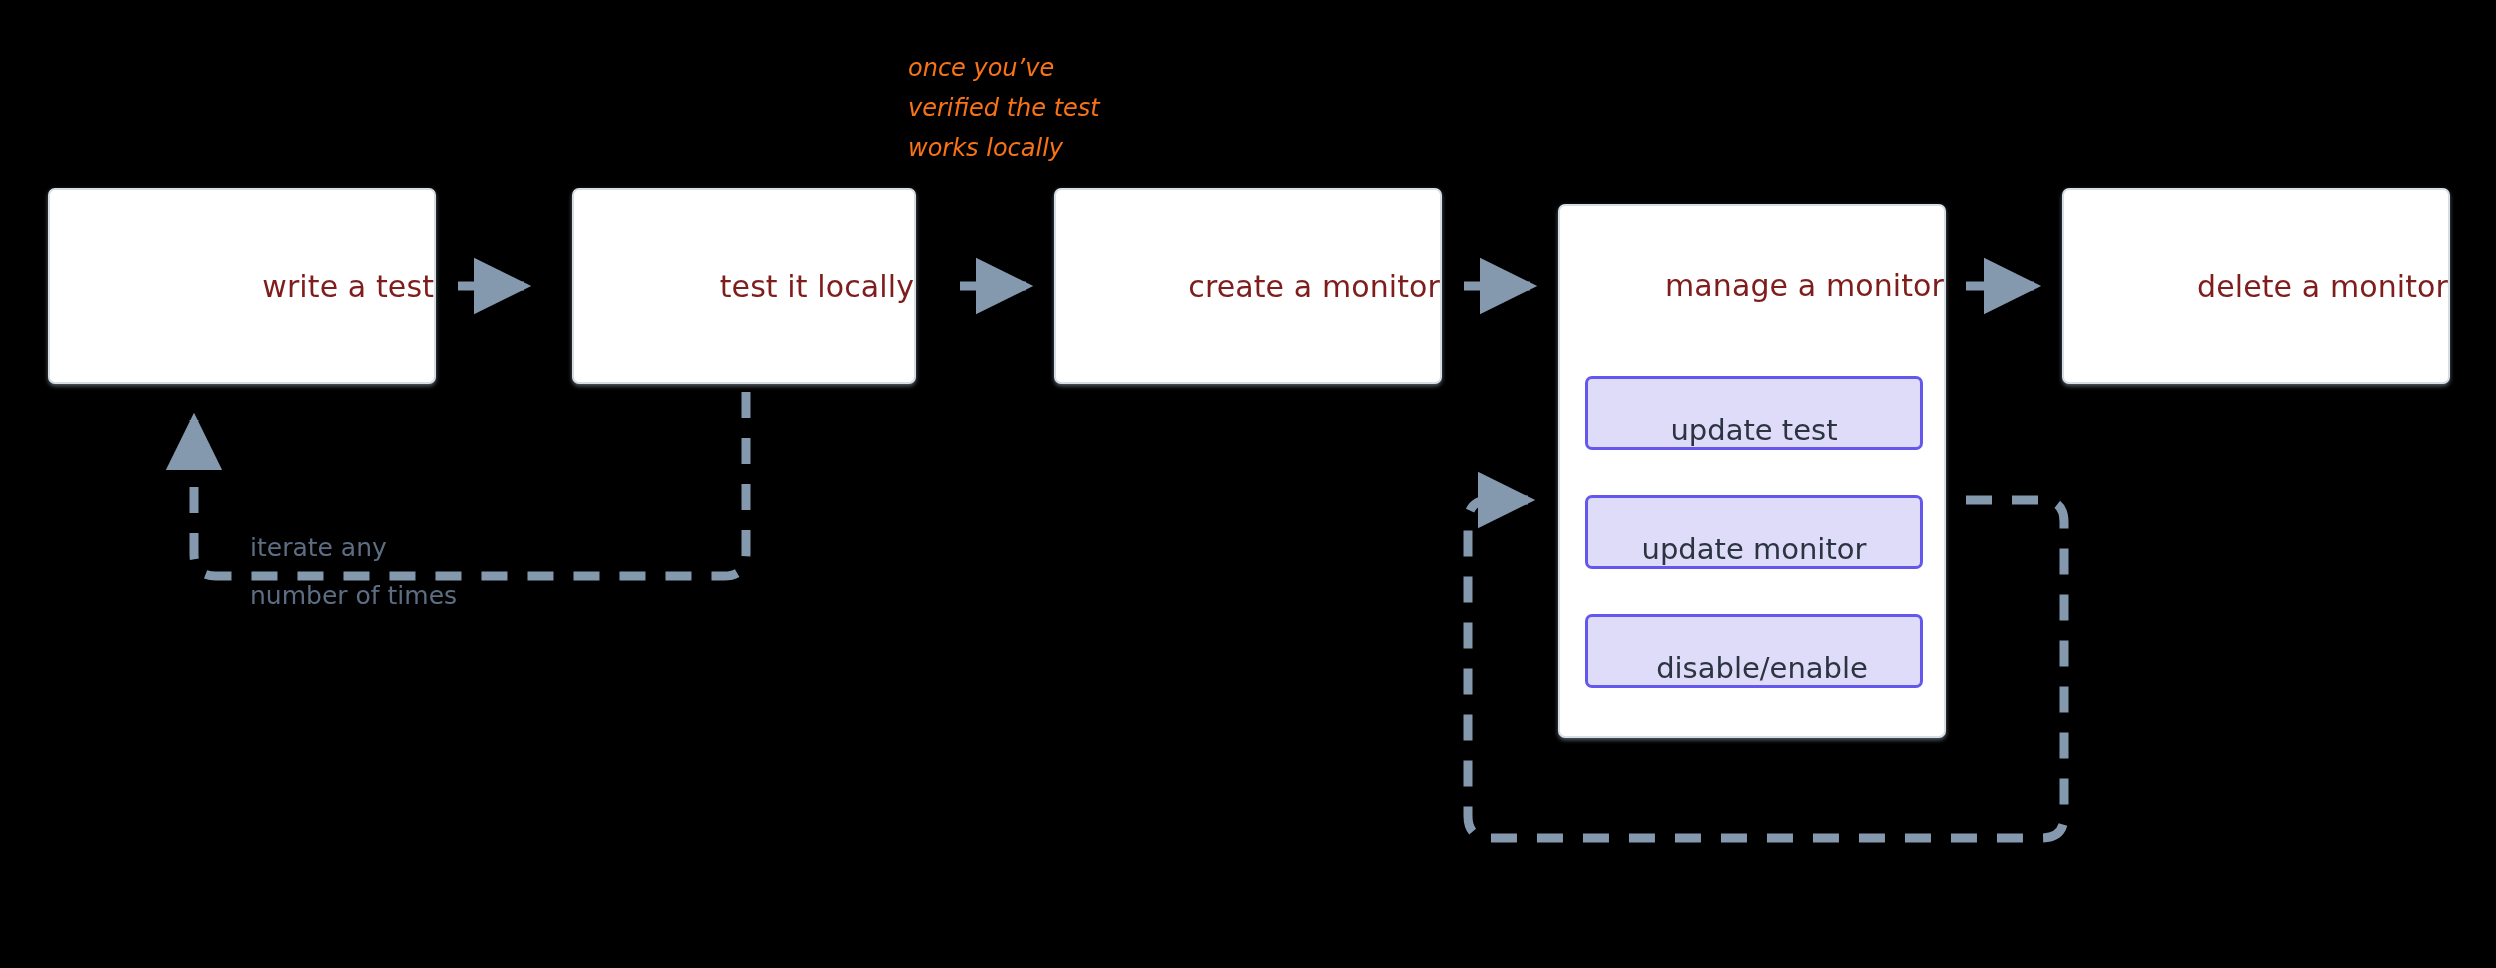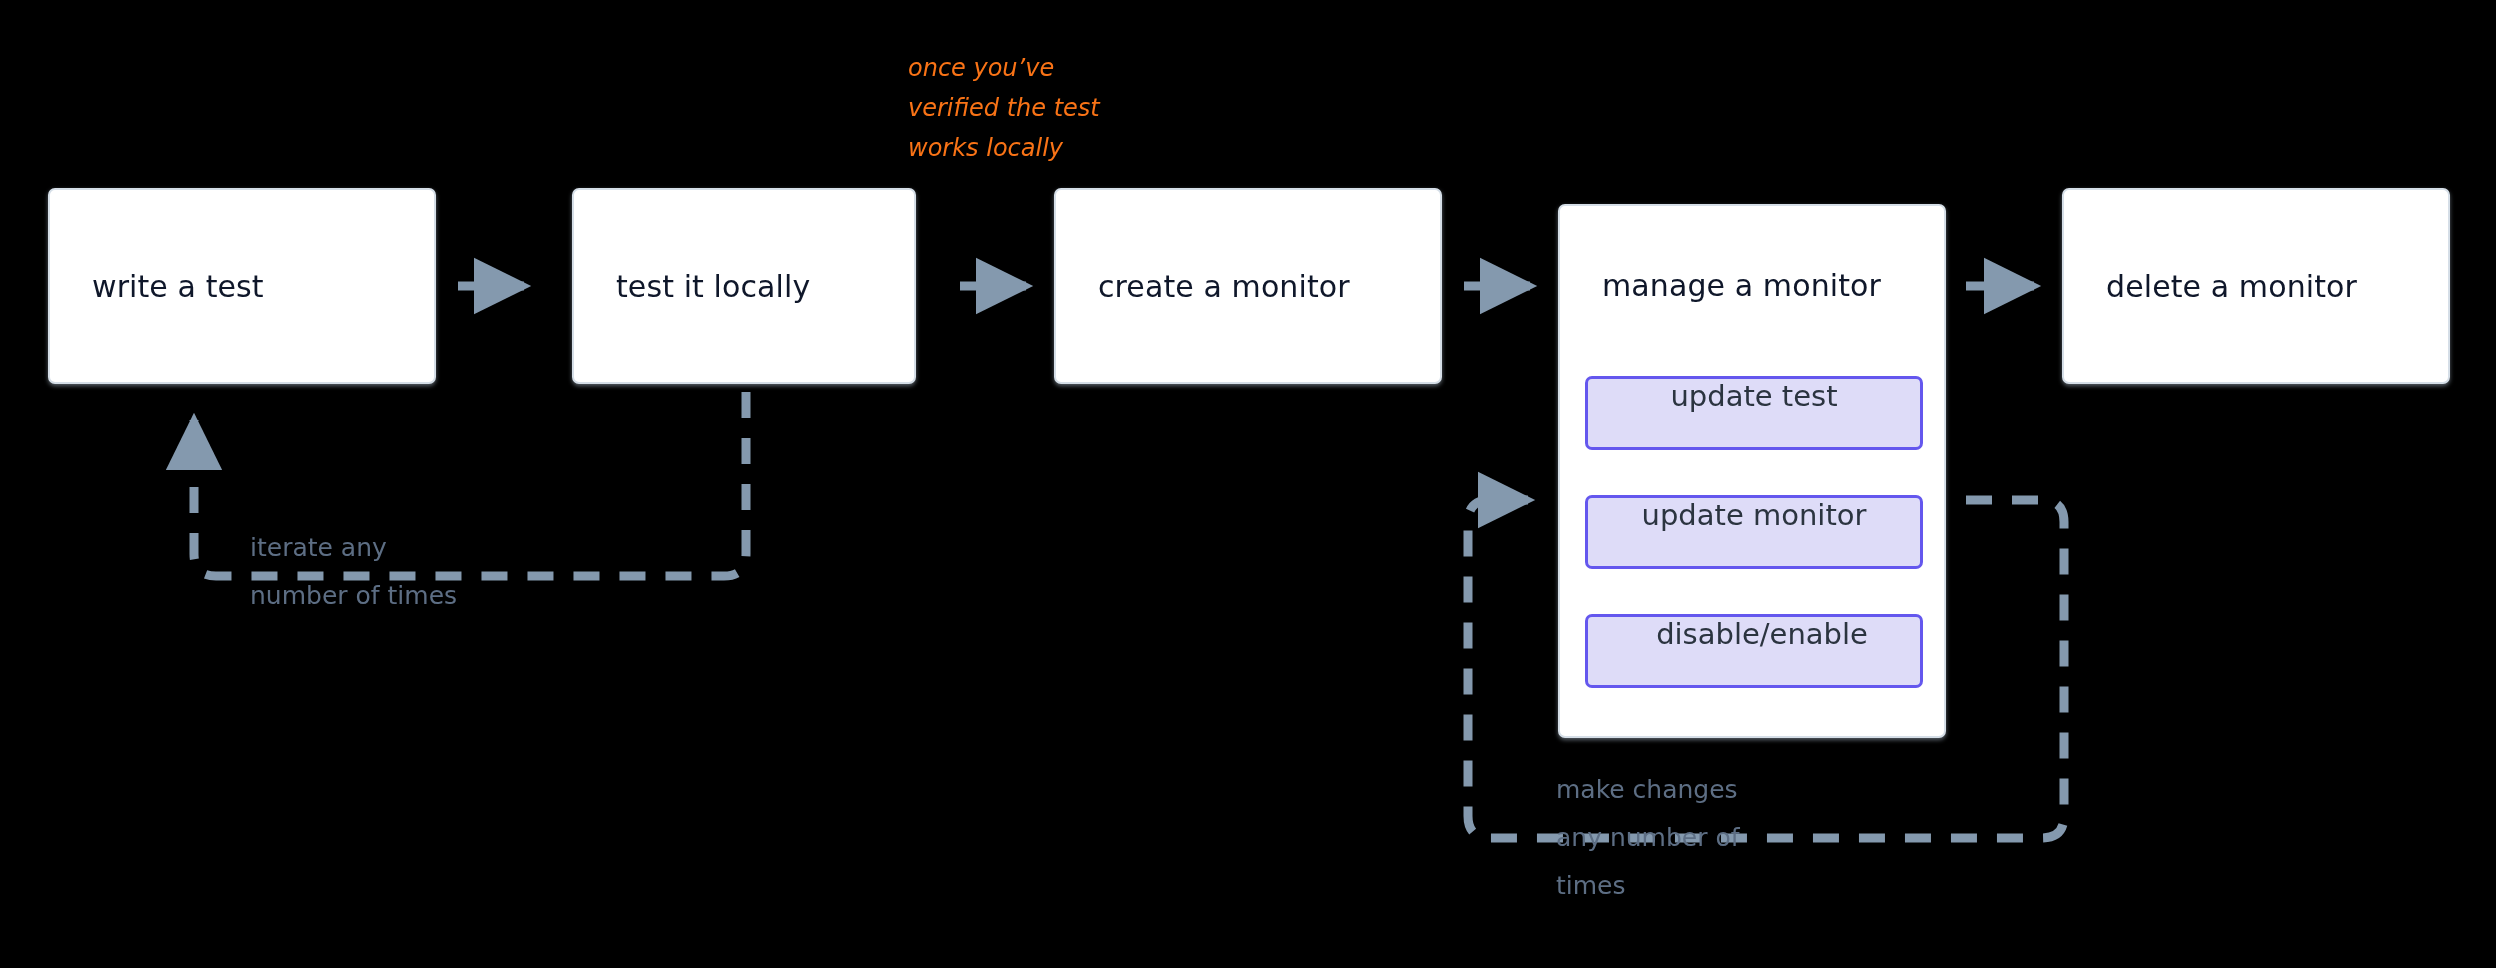--- a/index.html
+++ b/index.html
@@ -36,12 +36,11 @@
     position: absolute;
     left: 0;
     width: 100%;
-    text-align: left;
-    color: #0f172a;
+    text-align: right;
+    color: #7f1d1d;
     font-size: 30px;
     letter-spacing: 0.1px;
     white-space: nowrap;
-    padding-left: 42px;
   }
   
   .node.simple .node-label {

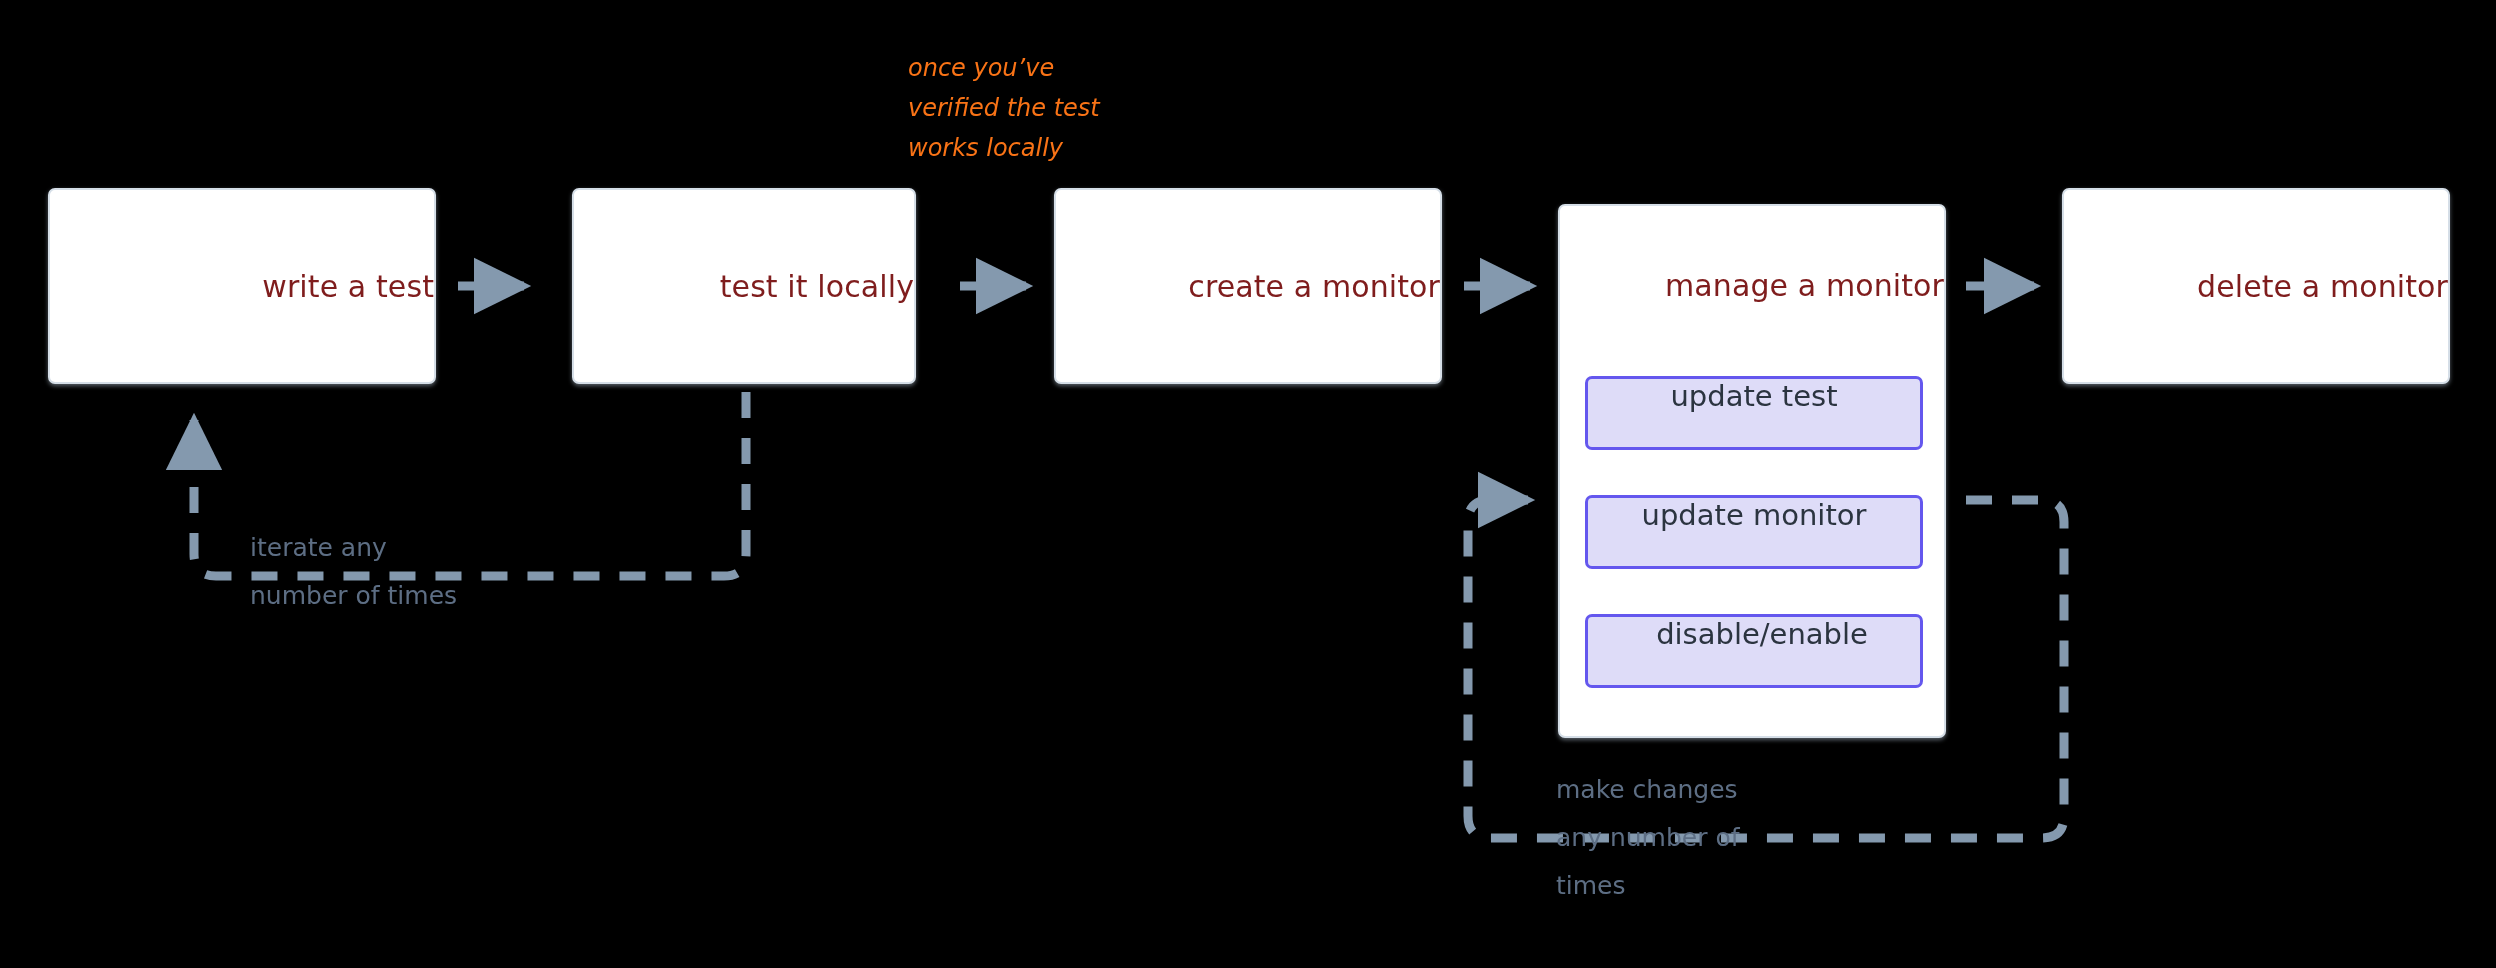--- a/index.html
+++ b/index.html
@@ -60,7 +60,7 @@
     border: 3px solid #6457ee;
     border-radius: 7px;
     display: flex;
-    align-items: flex-start;
+    align-items: flex-end;
     justify-content: center;
   }
   .chip-label {

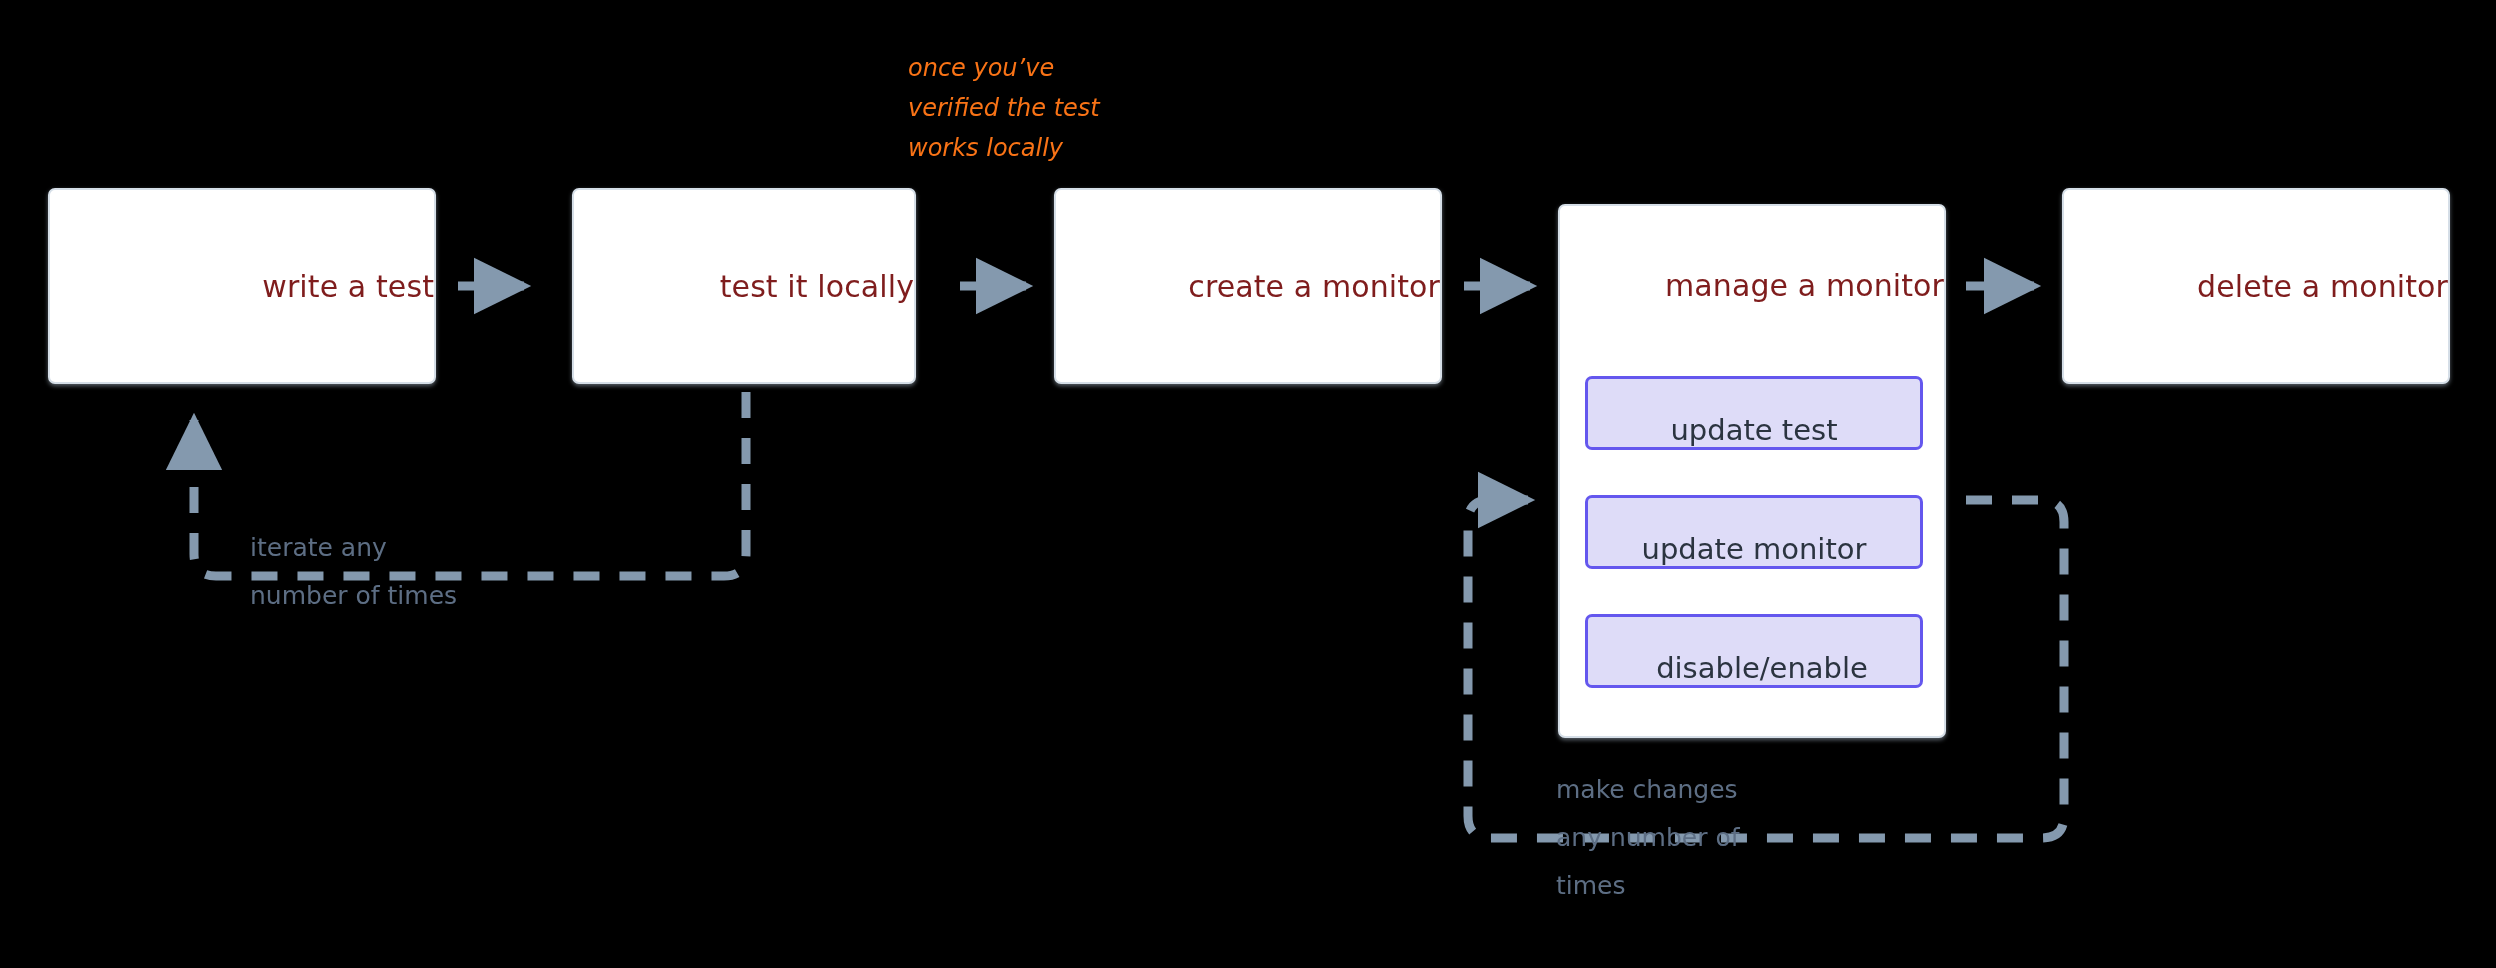--- a/index.html
+++ b/index.html
@@ -165,9 +165,6 @@
   <div class="loop-caption" style="left:250px; top:524px; width:440px;">iterate any
 number of times</div>
 
-  <div class="loop-caption" style="left:1556px; top:766px; width:392px;">make changes
-any number of
-times</div>
 
 </div>
 

